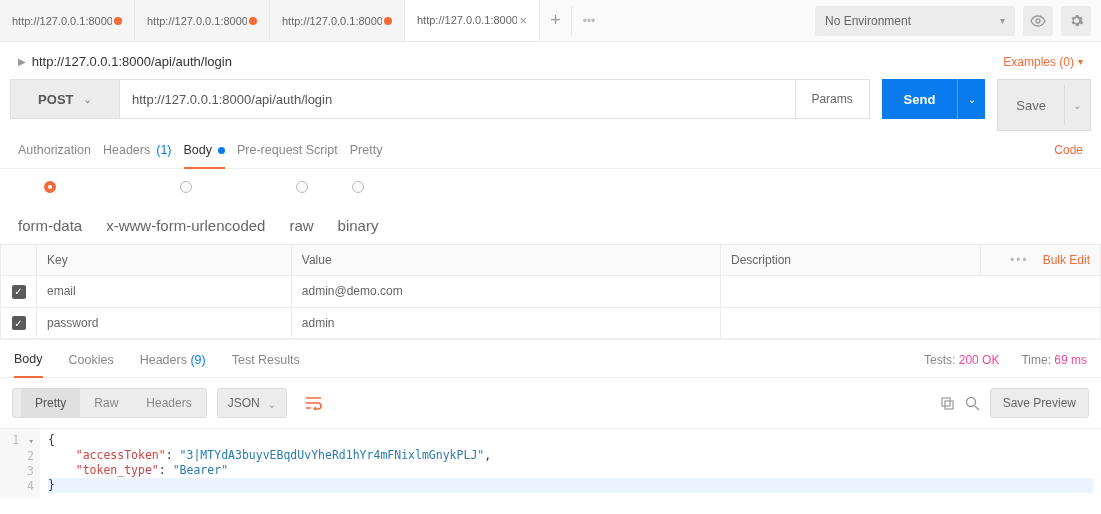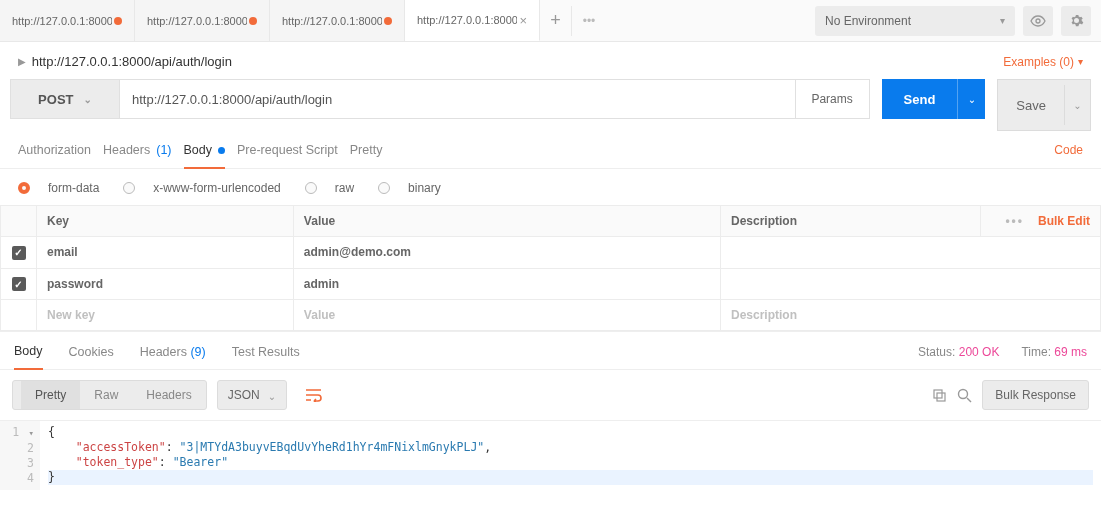--- a/index.html
+++ b/index.html
@@ -48,7 +48,7 @@
 
 
 .body-types { display:flex; align-items:center; gap:24px; padding: 12px 18px 10px;}
-.radio { display:flex; align-items:center; gap:18px; font-size:12px; color:#666; cursor:pointer;}
+.radio { display:flex; align-items:center; gap:24px; font-size:15px; color:#666; cursor:pointer;flex-direction:column;}
 .radio .r { width:12px; height:12px; border-radius:50%; border:1px solid #bbb; display:inline-block; background:#fafafa;}
 .radio.checked .r { border:4px solid #f26b3a; width:12px; height:12px;}
 

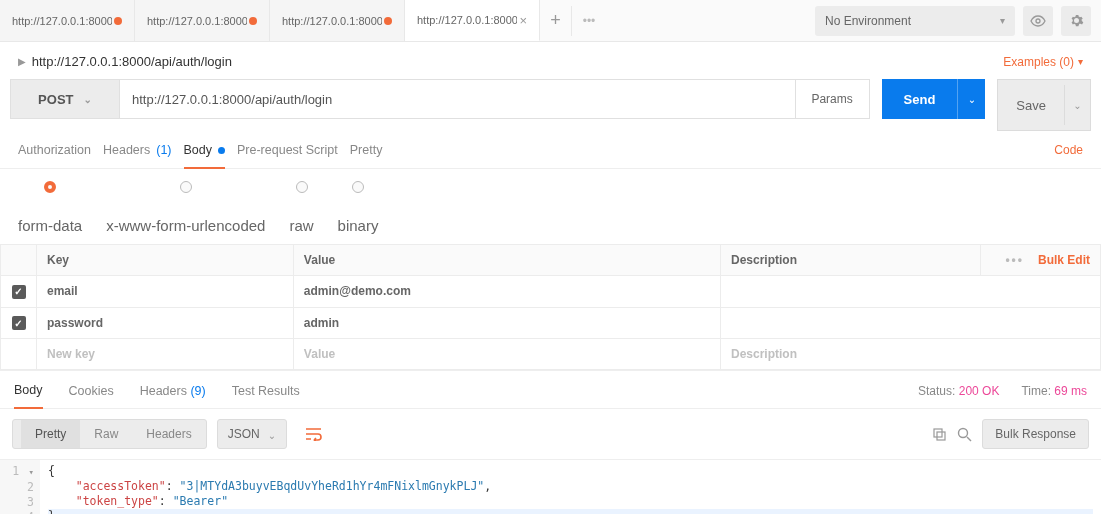--- a/index.html
+++ b/index.html
@@ -54,7 +54,7 @@
 
 
 .fd-table { width:100%; border-collapse:collapse; }
-.fd-table th, .fd-table td { border:1px solid #ececec; padding:8px 10px; font-size:12px; color:#666; text-align:left; font-weight:bold;}
+.fd-table th, .fd-table td { border:1px solid #ececec; padding:8px 10px; font-size:12px; color:#666; text-align:left; font-weight:normal;}
 .fd-table th { background:#fafafa; color:#666;}
 .fd-table .chk-col{ width:36px; text-align:center;}
 .fd-table .desc-col{ width:260px;}

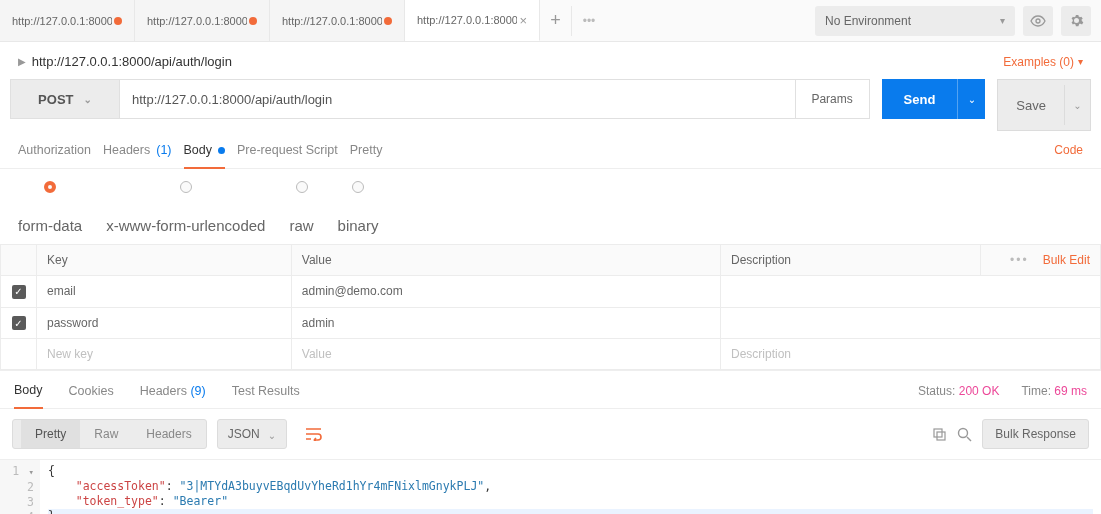--- a/index.html
+++ b/index.html
@@ -229,12 +229,6 @@
     <td>admin</td>
     <td colspan="2"></td>
   </tr>
-  <tr>
-    <td class="chk-col"></td>
-    <td class="ghost">New key</td>
-    <td class="ghost">Value</td>
-    <td class="ghost" colspan="2">Description</td>
-  </tr>
 </tbody>
   </table>
 

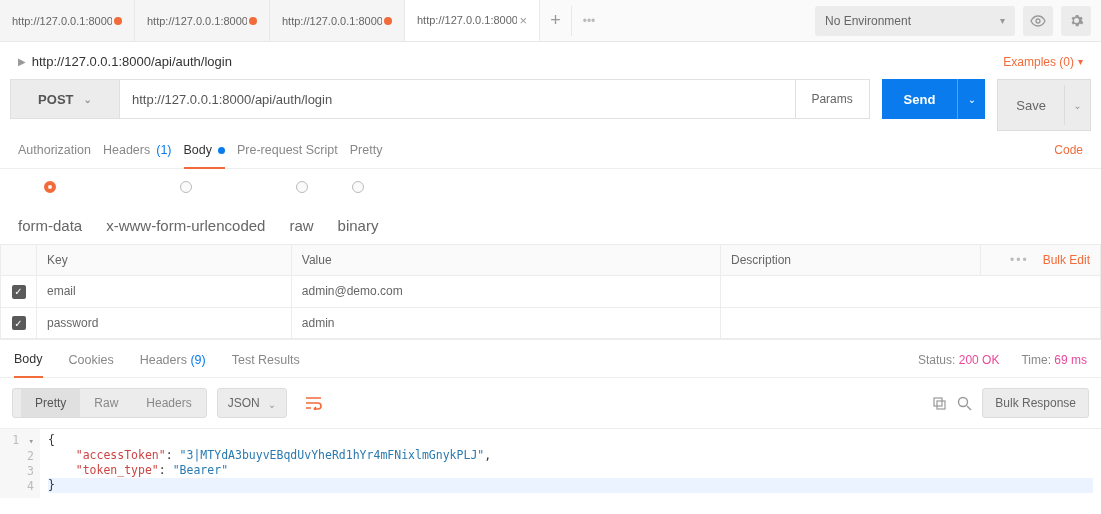--- a/index.html
+++ b/index.html
@@ -241,7 +241,7 @@
   </div>
   <div class="resp-tab">Test Results</div>
   <div class="resp-meta">
-    <span><span>Status:</span> <span class="val">200 OK</span></span>
+    <span><span>Tests:</span> <span class="val">200 OK</span></span>
     <span><span>Time:</span> <span class="val">69 ms</span></span>
   </div>
 </div>

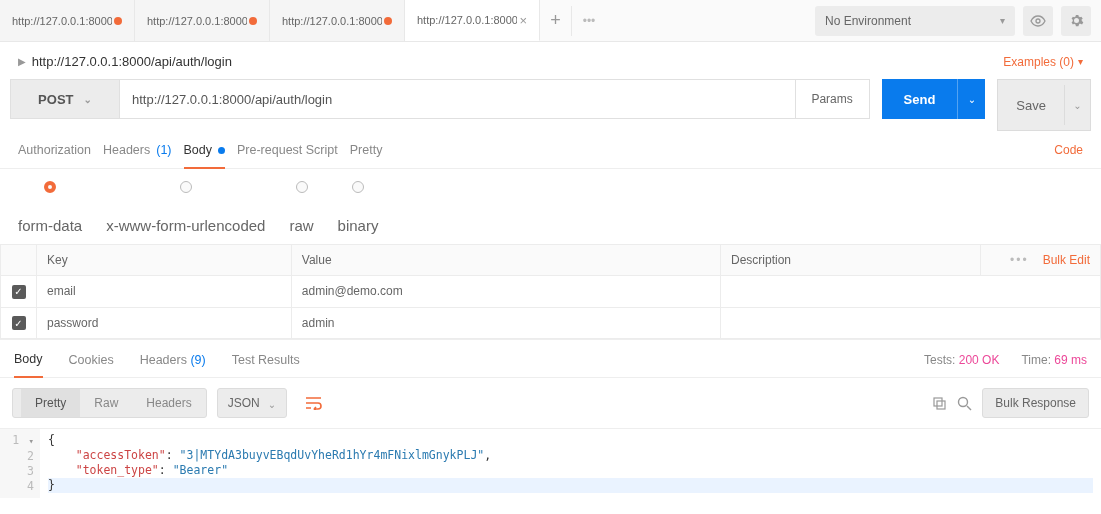--- a/index.html
+++ b/index.html
@@ -274,7 +274,7 @@
           <line x1="10" y1="10" x2="14" y2="14" stroke="#999" stroke-width="1.4"></line>
         </svg>
     </div>
-    <button class="save-resp">Bulk Response</button>
+    <button class="save-resp">Save Preview</button>
   </div>
 </div>
 

